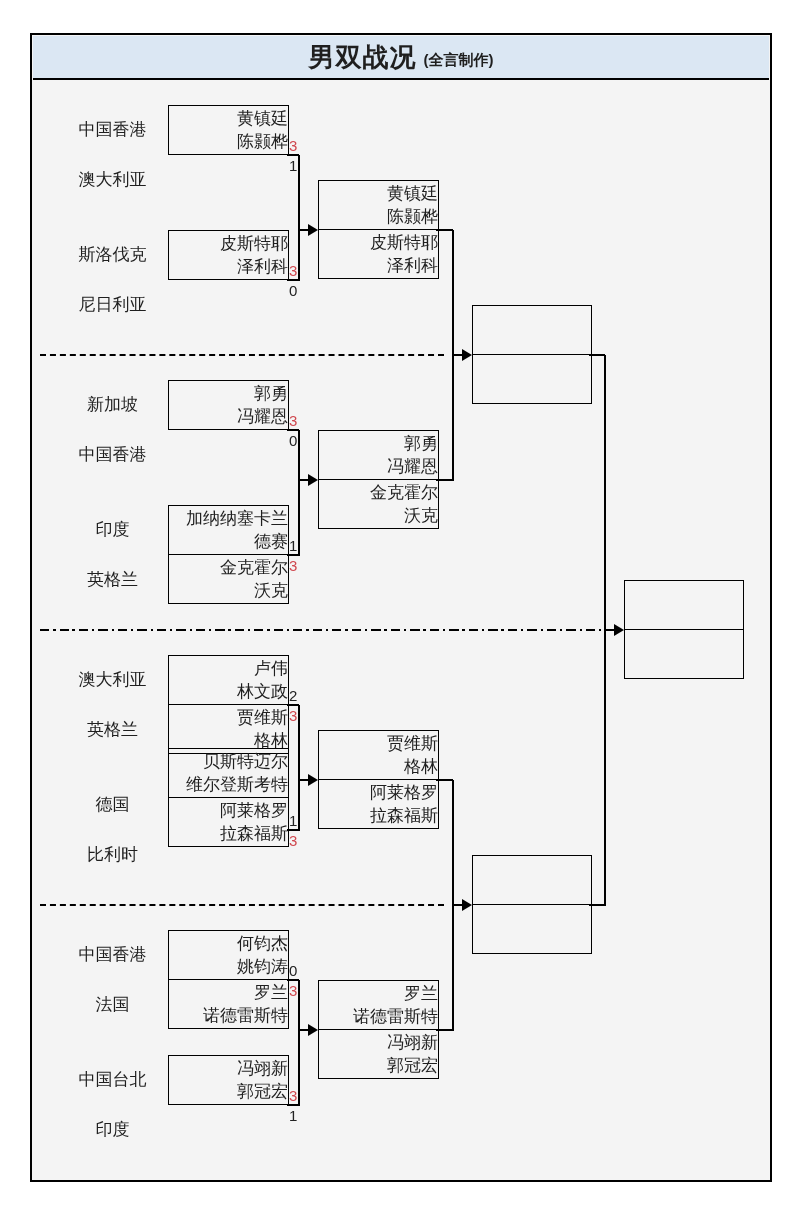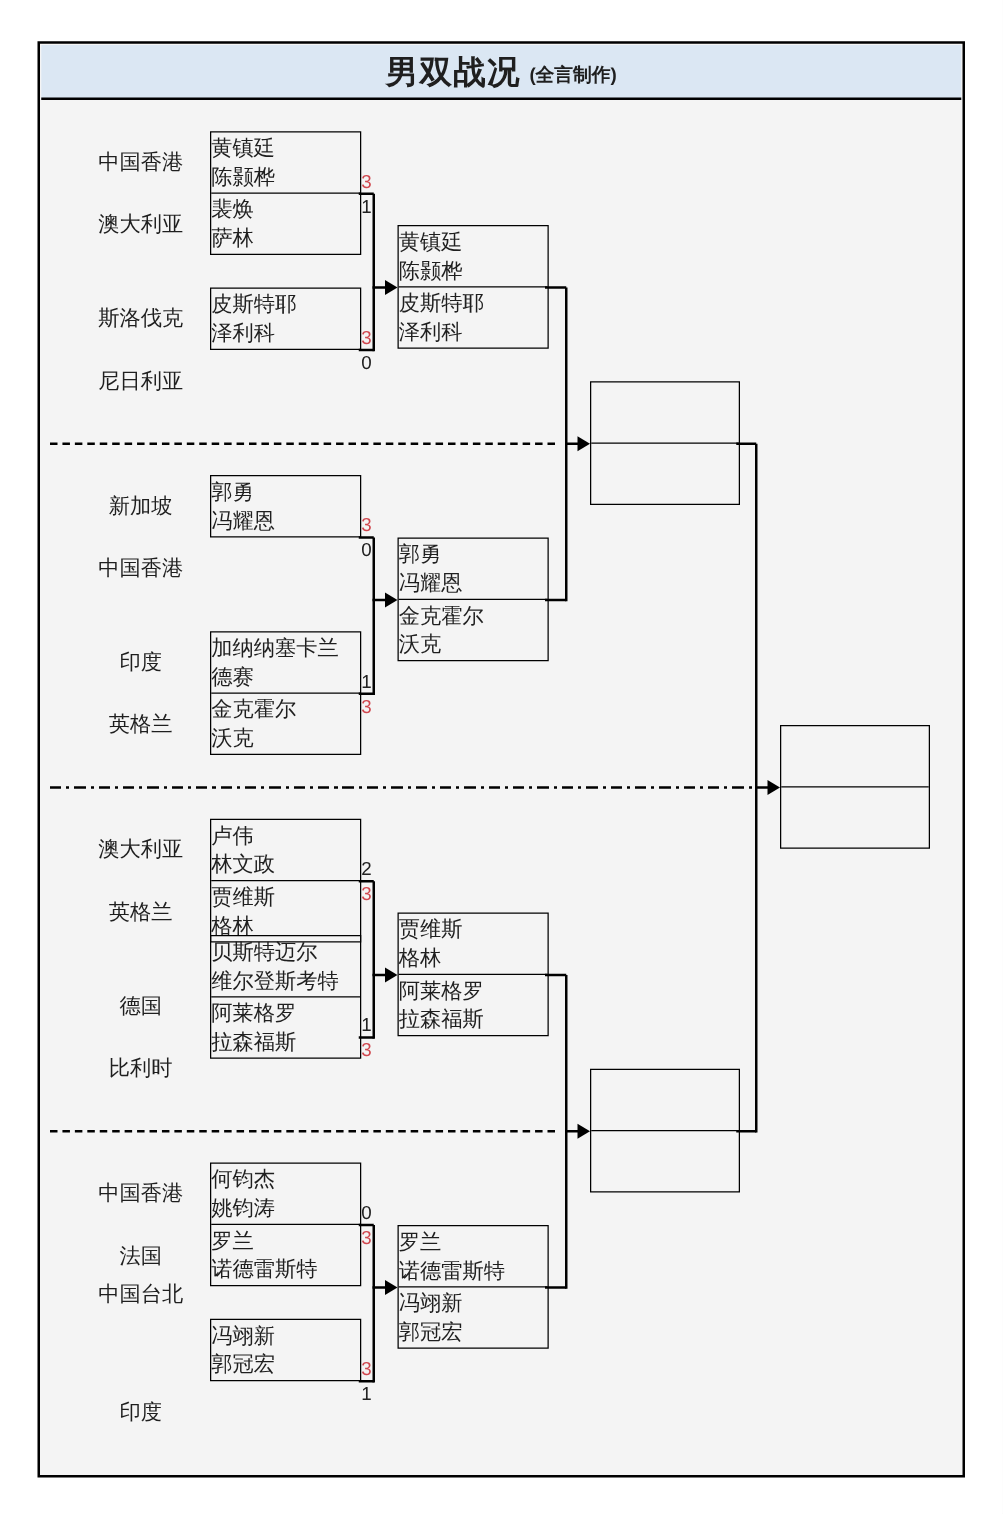--- a/index.html
+++ b/index.html
@@ -14,7 +14,7 @@
   .title-credit{font-size:15px;font-weight:bold;margin-top:7px;}
   .country{position:absolute;left:40px;width:145px;text-align:center;font-size:17px;line-height:24px;}
   .pairbox{position:absolute;left:168px;width:119px;border:1.5px solid #000;box-sizing:content-box;background:transparent;}
-  .pairbox .cell{height:48px;display:flex;flex-direction:column;align-items:flex-start;justify-content:center;
+  .pairbox .cell{height:48px;display:flex;flex-direction:column;align-items:flex-end;justify-content:center;
                  font-size:17px;line-height:23px;text-align:center;white-space:nowrap;}
   .pairbox .cell + .cell{border-top:1.5px solid #000;}
   .score{position:absolute;left:289px;width:18px;font-size:15px;line-height:17px;color:#222;}

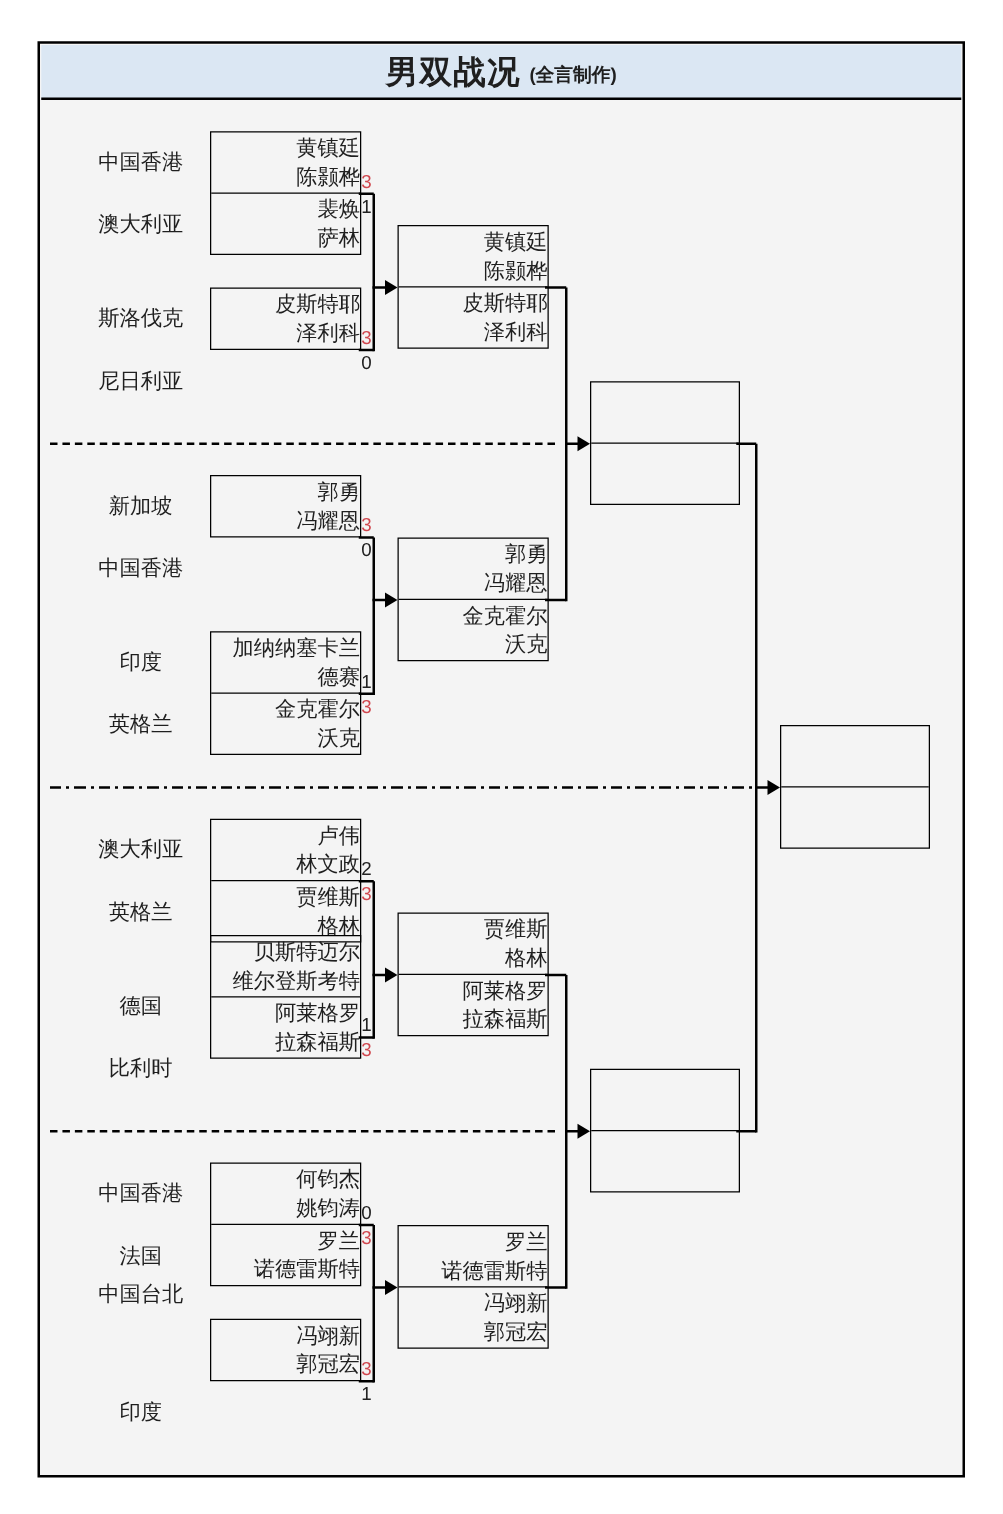--- a/index.html
+++ b/index.html
@@ -60,10 +60,6 @@
       <span>黄镇廷</span>
       <span>陈颢桦</span>
     </div>
-    <div class="cell">
-      <span>裴焕</span>
-      <span>萨林</span>
-    </div>
   </div>
   <div class="pairbox" style="top:230px">
     <div class="cell">

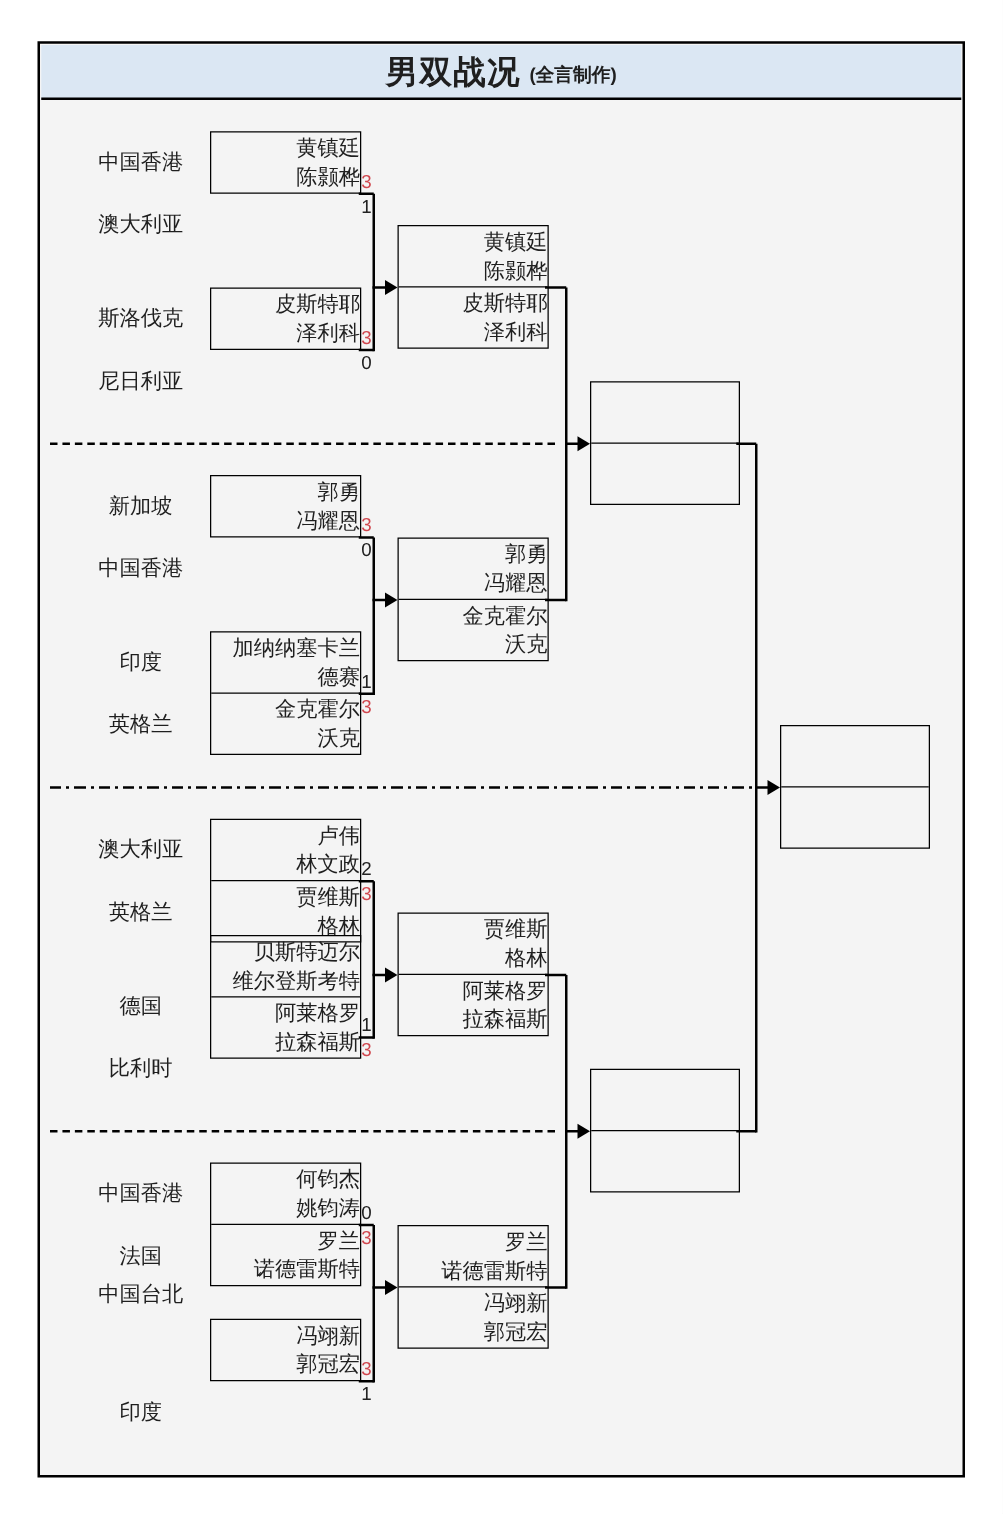--- a/index.html
+++ b/index.html
@@ -52,7 +52,7 @@
   <div class="country" style="top:843px">比利时</div>
   <div class="country" style="top:943px">中国香港</div>
   <div class="country" style="top:993px">法国</div>
-  <div class="country" style="top:1024px">中国台北</div>
+  <div class="country" style="top:1068px">中国台北</div>
   <div class="country" style="top:1118px">印度</div>
 
   <div class="pairbox" style="top:105px">

